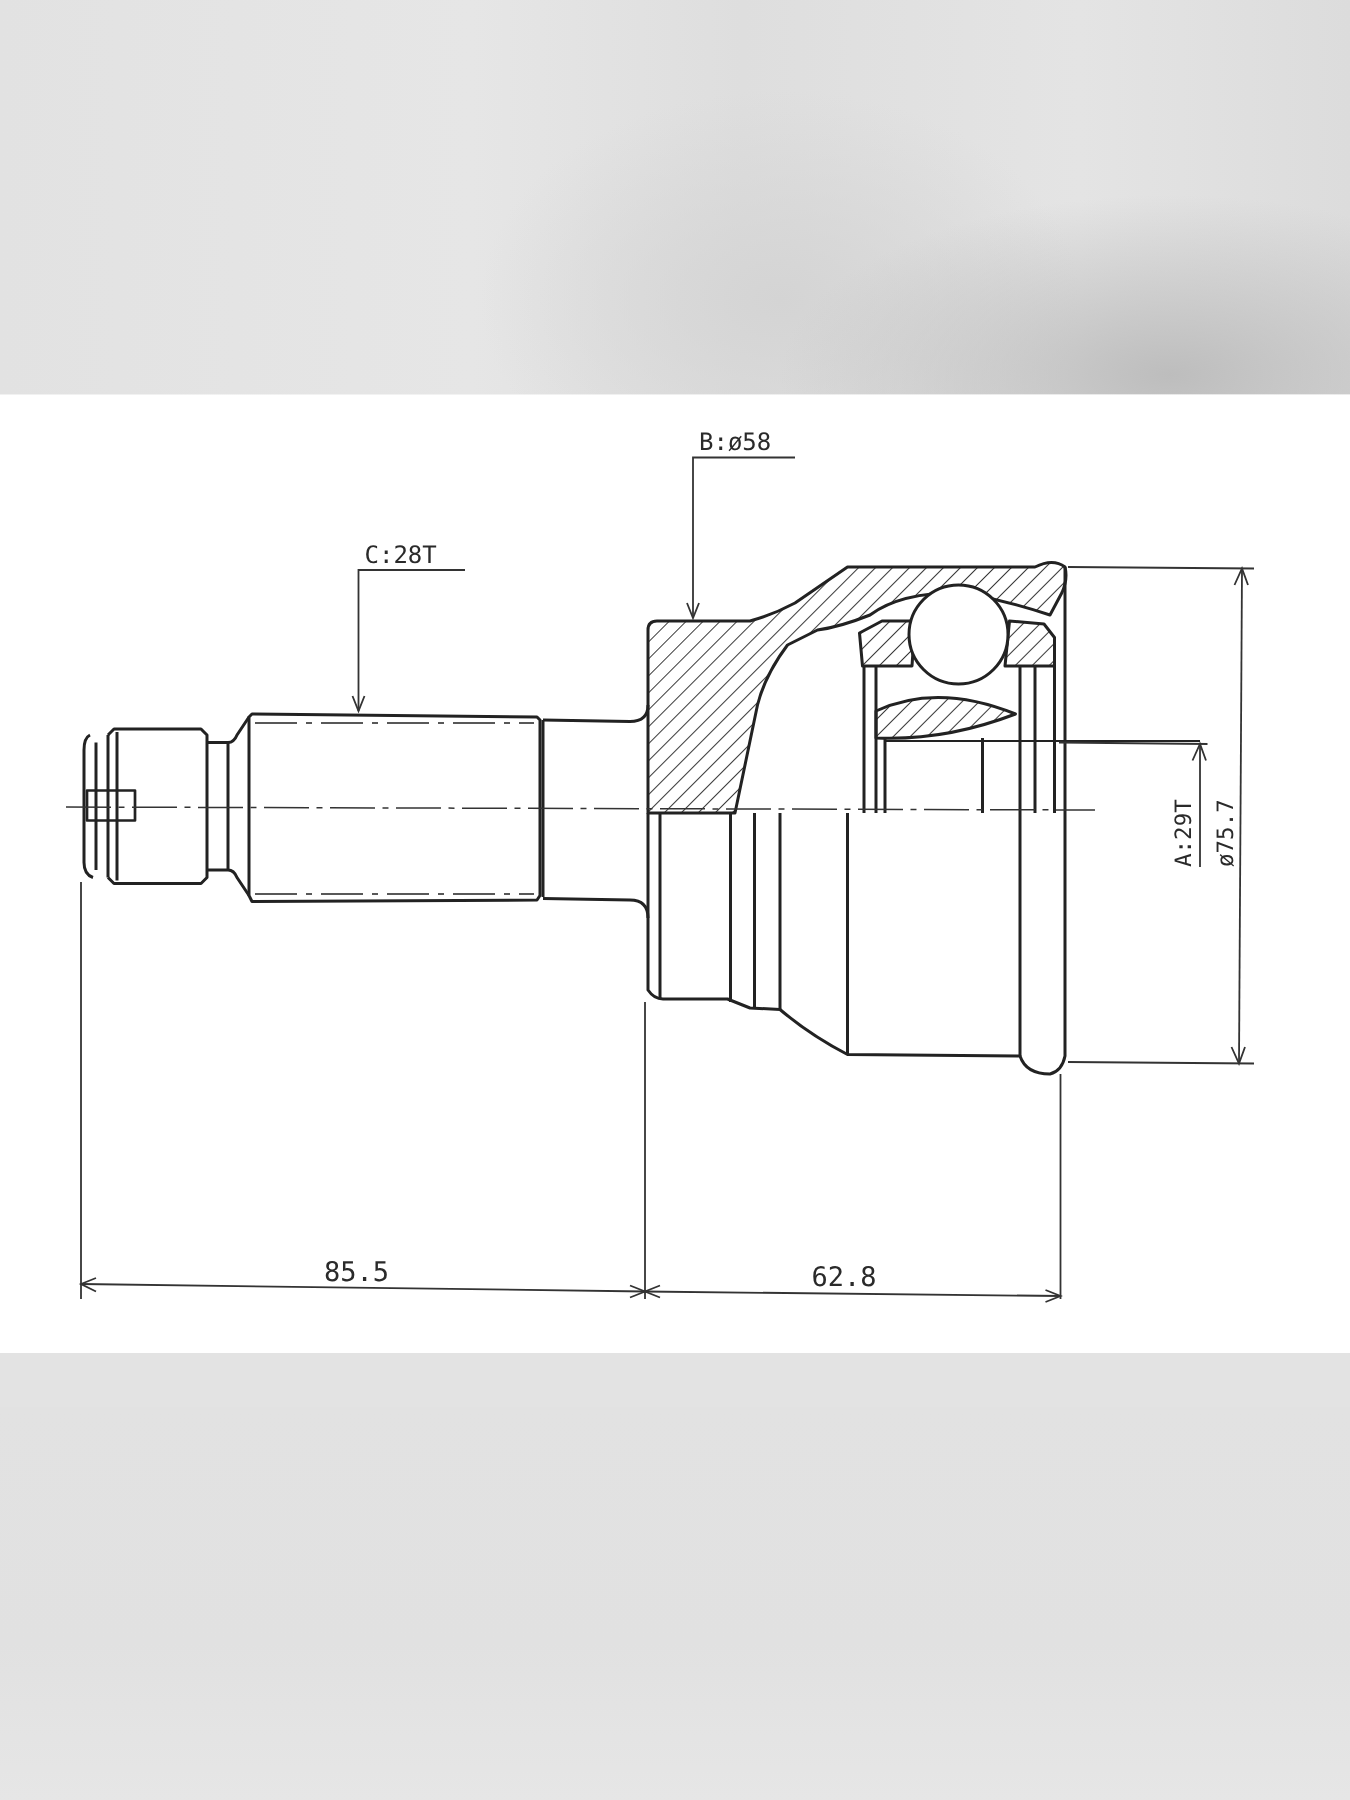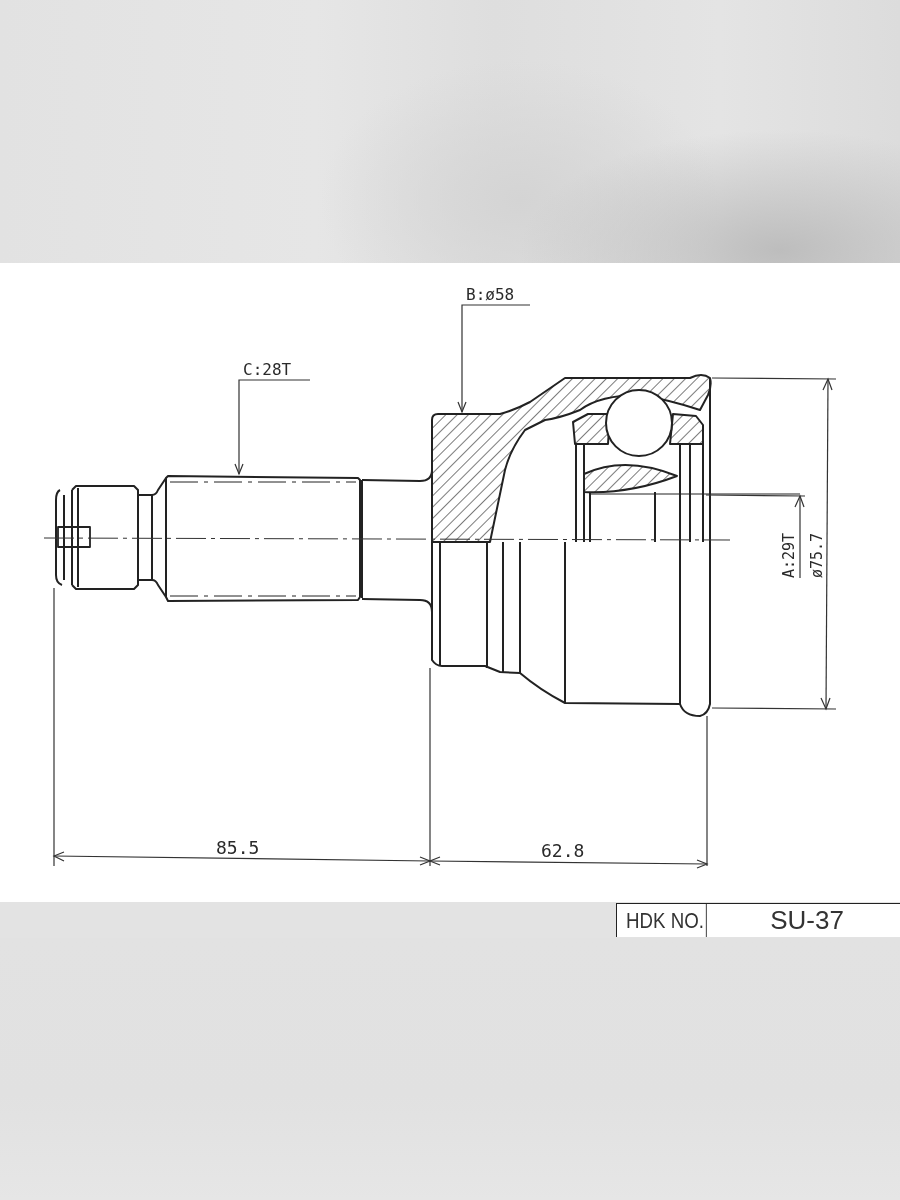--- a/index.html
+++ b/index.html
@@ -158,10 +158,6 @@
     <text class="lbl" font-size="15" transform="translate(822,578) rotate(-90)">ø75.7</text>
   </svg>
 
-  <div class="title-block">
-    <div class="tb-label">HDK NO.</div>
-    <div class="tb-value">SU-37</div>
-  </div>
 </div>
 
 <div class="bg-bottom"></div>

